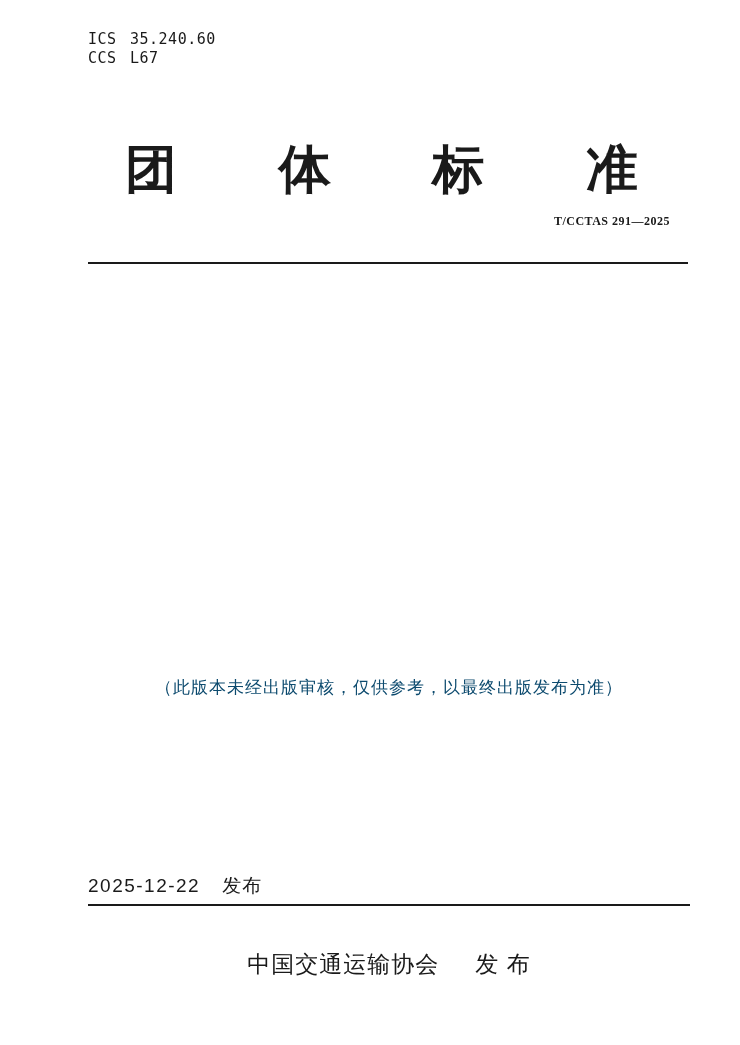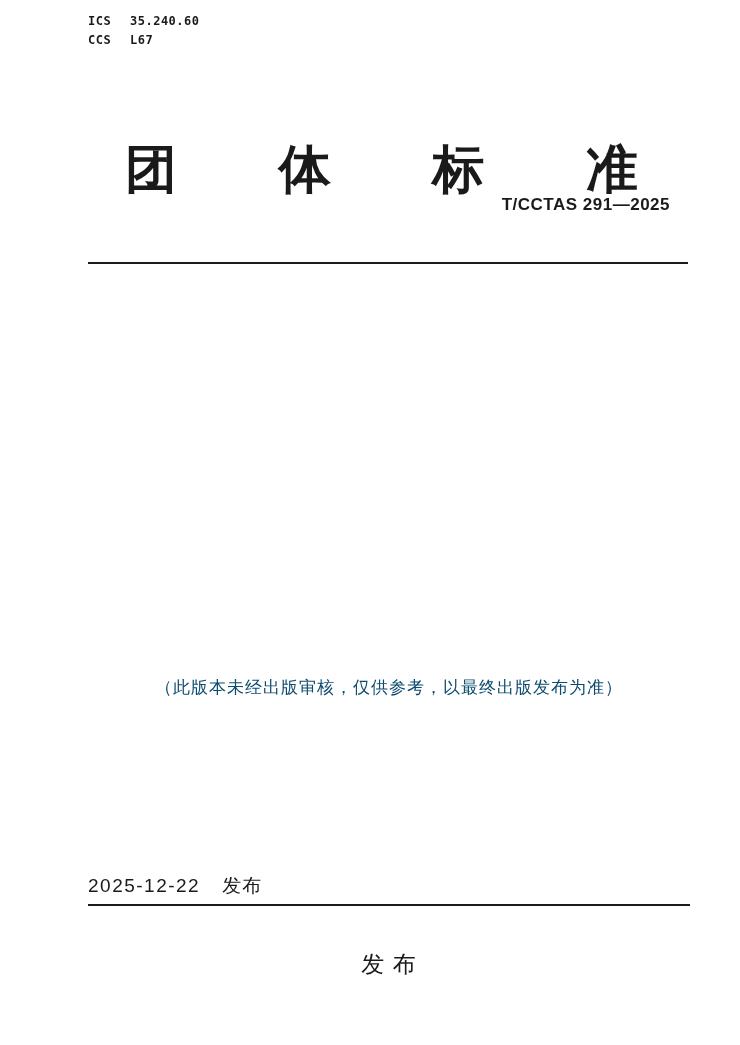--- a/index.html
+++ b/index.html
@@ -18,11 +18,11 @@
   .ics-block {
     position: absolute;
     left: 88px;
-    top: 12px;
+    top: 30px;
     font-family: "DejaVu Sans Mono", monospace;
-    font-size: 12px;
+    font-size: 15px;
     line-height: 19px;
-    font-weight: bold;
+    font-weight: normal;
     letter-spacing: 0.5px;
   }
   .ics-row { display: flex; }

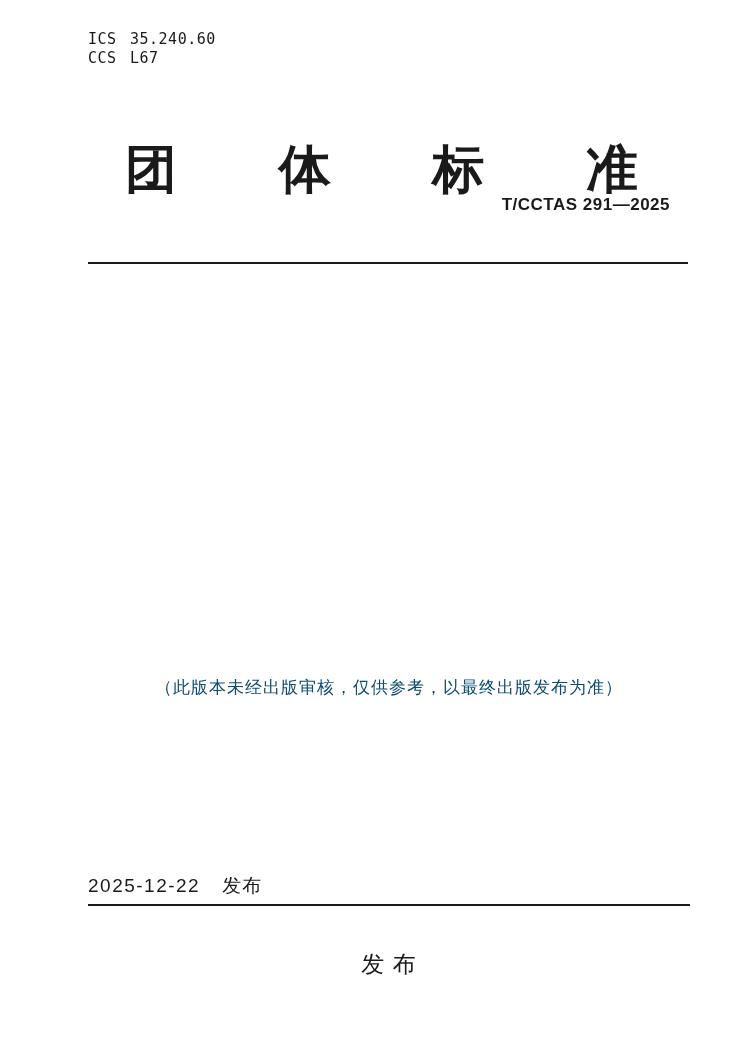--- a/index.html
+++ b/index.html
@@ -45,9 +45,9 @@
   .std-code {
     position: absolute;
     right: 70px;
-    top: 195px;
-    font-family: Liberation Sans, sans-serif;
-    font-size: 17px;
+    top: 214px;
+    font-family: Liberation Serif, serif;
+    font-size: 12px;
     font-weight: bold;
     letter-spacing: 0.5px;
   }

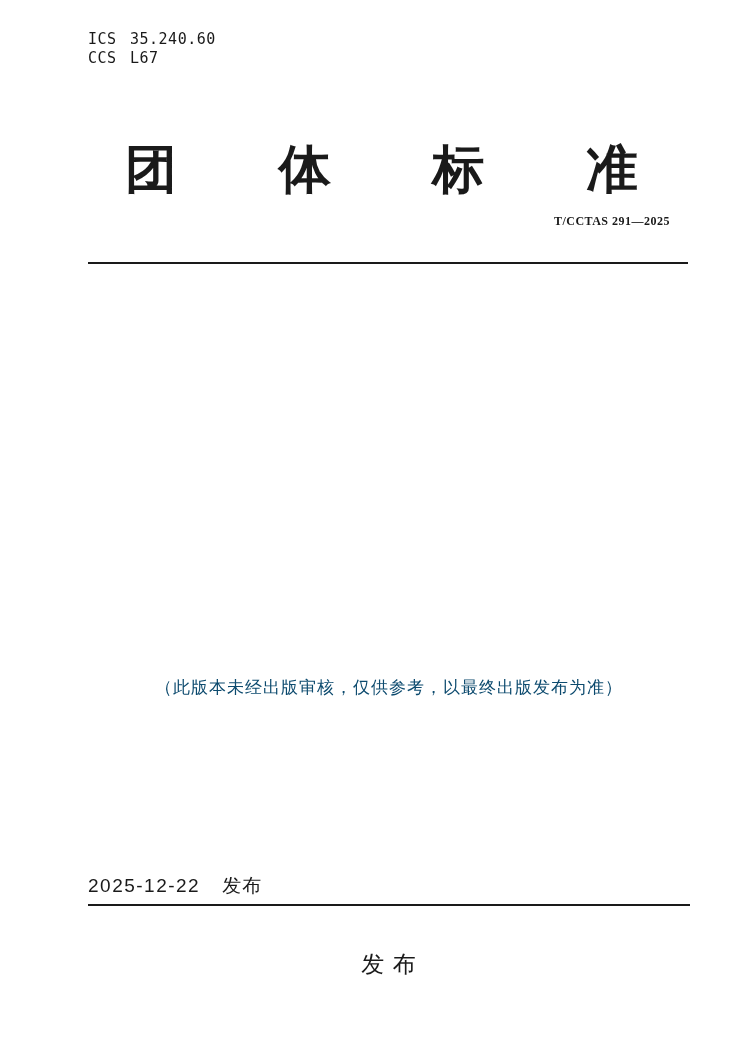--- a/index.html
+++ b/index.html
@@ -162,6 +162,7 @@
   <div class="rule rule-bottom"></div>
 
   <div class="publisher-row">
+    <span>中国交通运输协会</span>
     <span>发 布</span>
   </div>
 

